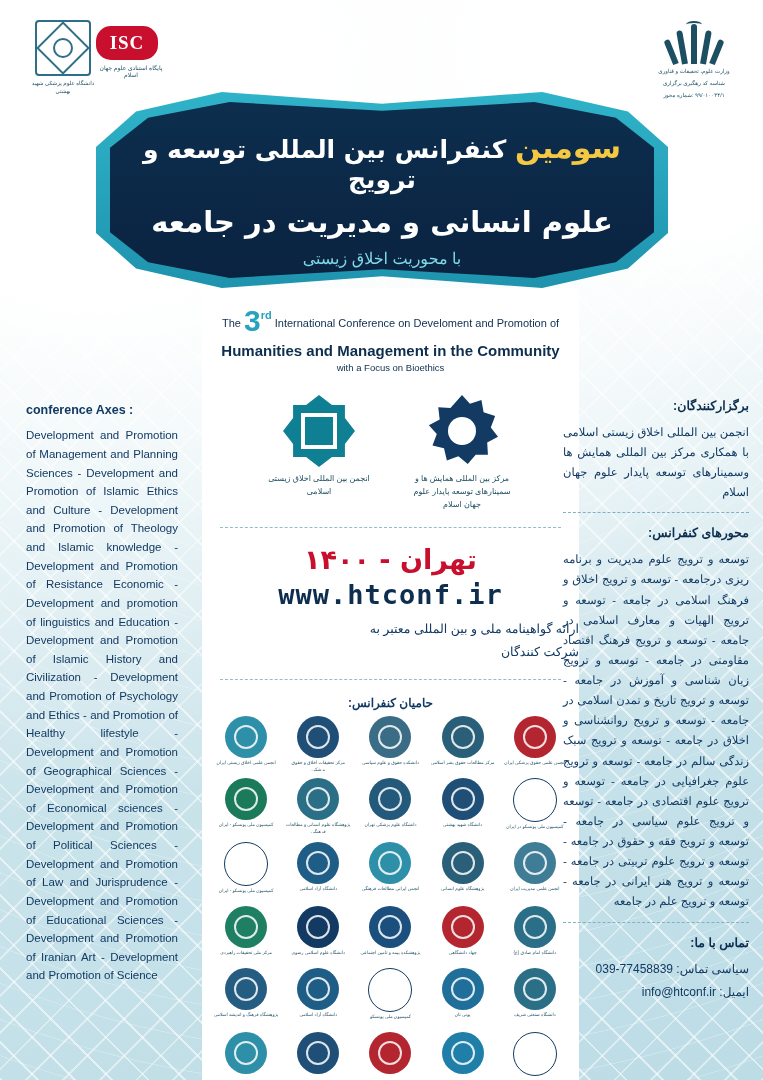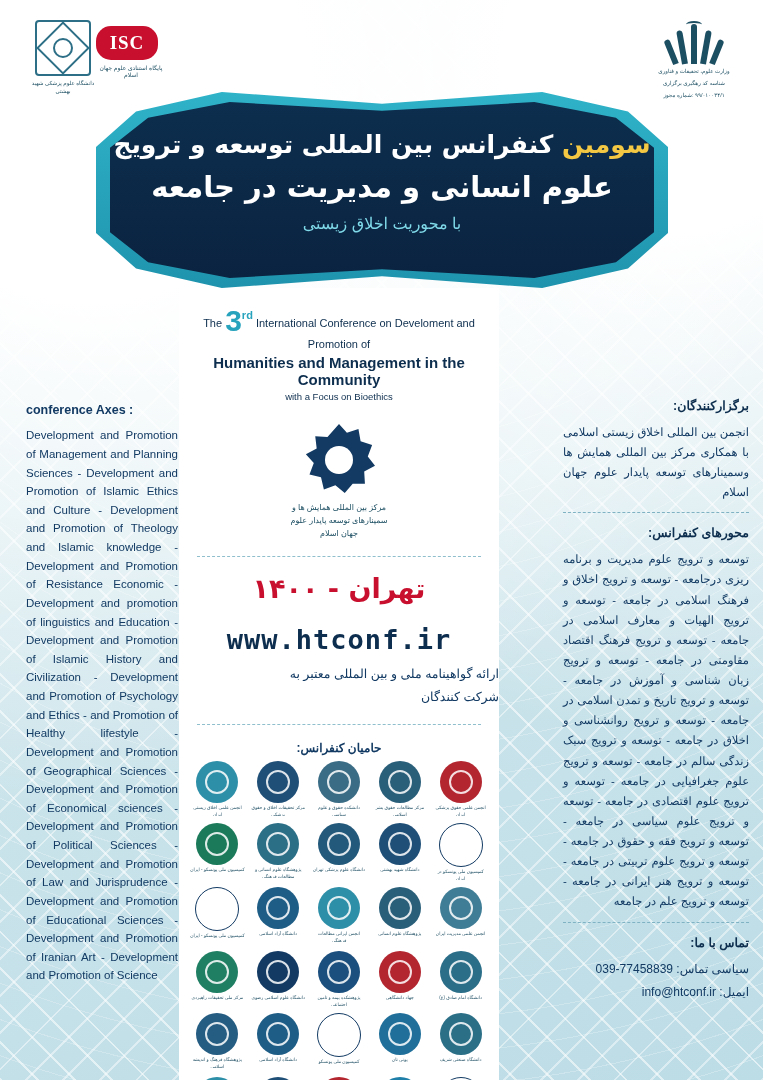--- a/index.html
+++ b/index.html
@@ -82,7 +82,7 @@
     color:#fff;direction:rtl;text-align:center;
   }
   .banner-inner .l1{margin-top:28px;font-size:25px;font-weight:bold;font-family:"DejaVu Sans",sans-serif;}
-  .banner-inner .l1 .big{font-size:25px;color:#f4c842;}
+  .banner-inner .l1 .big{font-size:30px;color:#f4c842;}
   .banner-inner .l2{margin-top:11px;font-size:29px;font-weight:bold;font-family:"DejaVu Sans",sans-serif;}
   .banner-inner .l3{margin-top:10px;font-size:16px;color:#7fd9e8;}
 

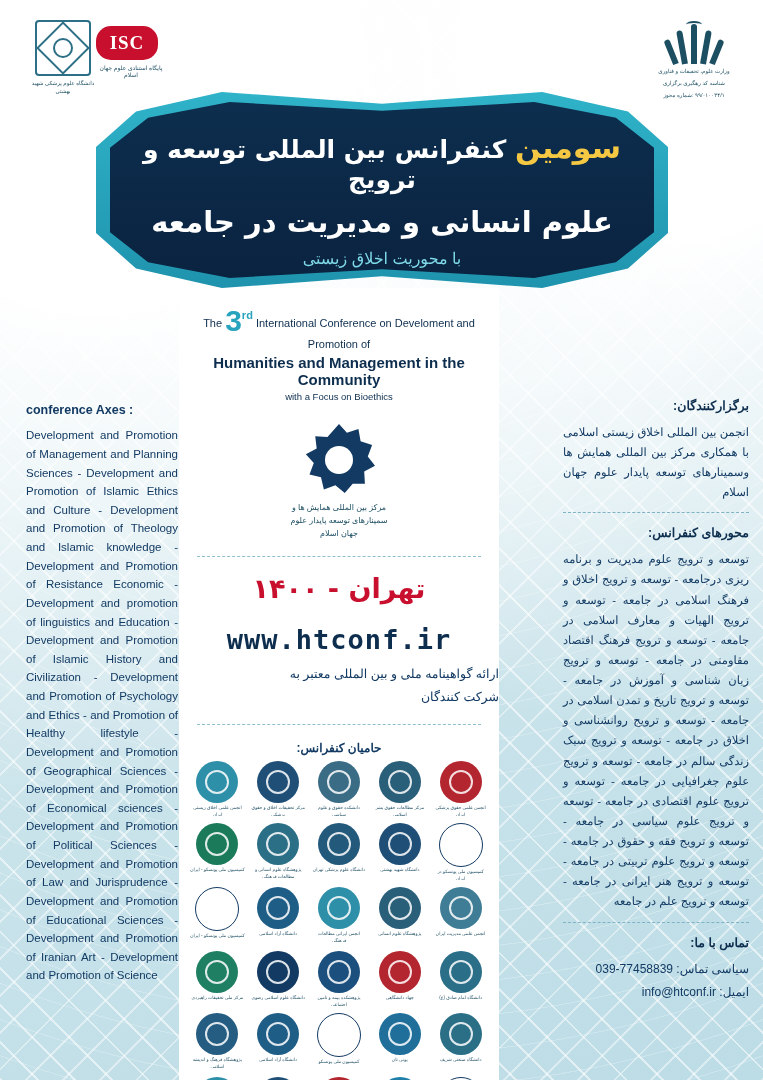--- a/index.html
+++ b/index.html
@@ -88,7 +88,7 @@
 
   
   .center-col{
-    position:absolute;top:288px;left:179px;width:320px;bottom:0;
+    position:absolute;top:288px;left:202px;width:377px;bottom:0;
     background:#ffffff;
   }
   .en-head{padding:16px 16px 0;text-align:center;color:#0d2e4e;}

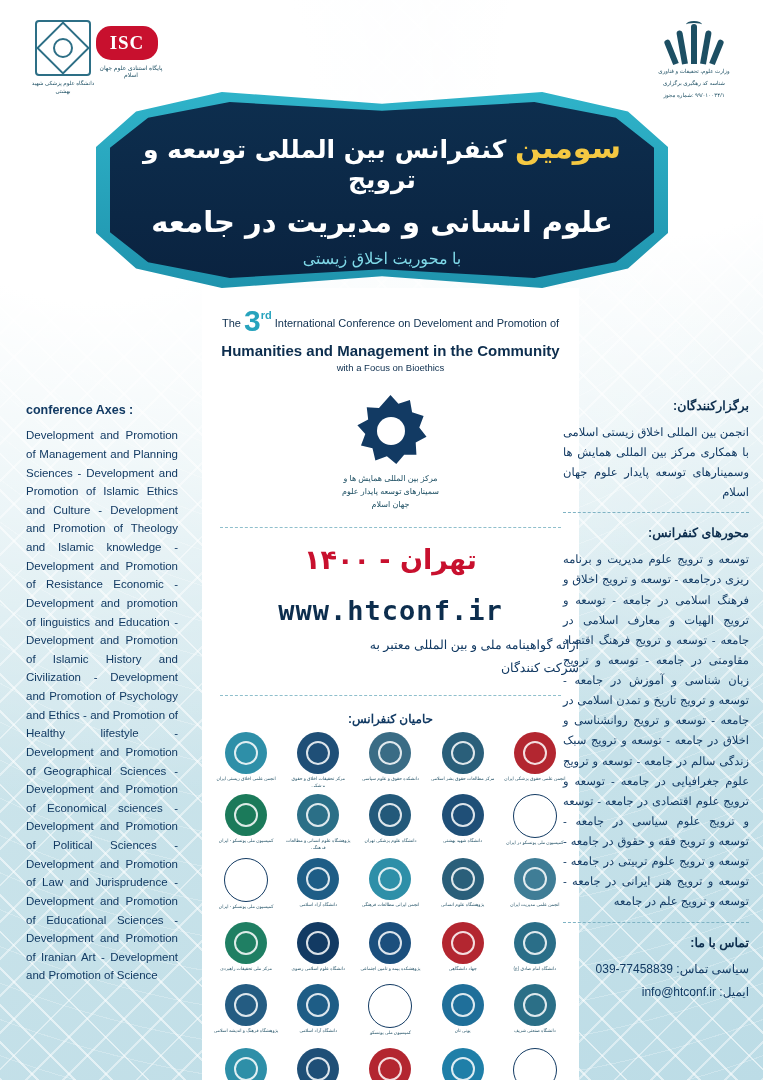--- a/index.html
+++ b/index.html
@@ -204,6 +204,11 @@
 
   <div class="org-logos">
     <div class="org">
+      <div class="org-mark a"></div>
+      <div class="org-cap">انجمن بین المللی
+اخلاق زیستی اسلامی</div>
+    </div>
+    <div class="org">
       <div class="org-mark b"></div>
       <div class="org-cap">مرکز بین المللی همایش ها و سمینارهای
 توسعه پایدار علوم جهان اسلام</div>

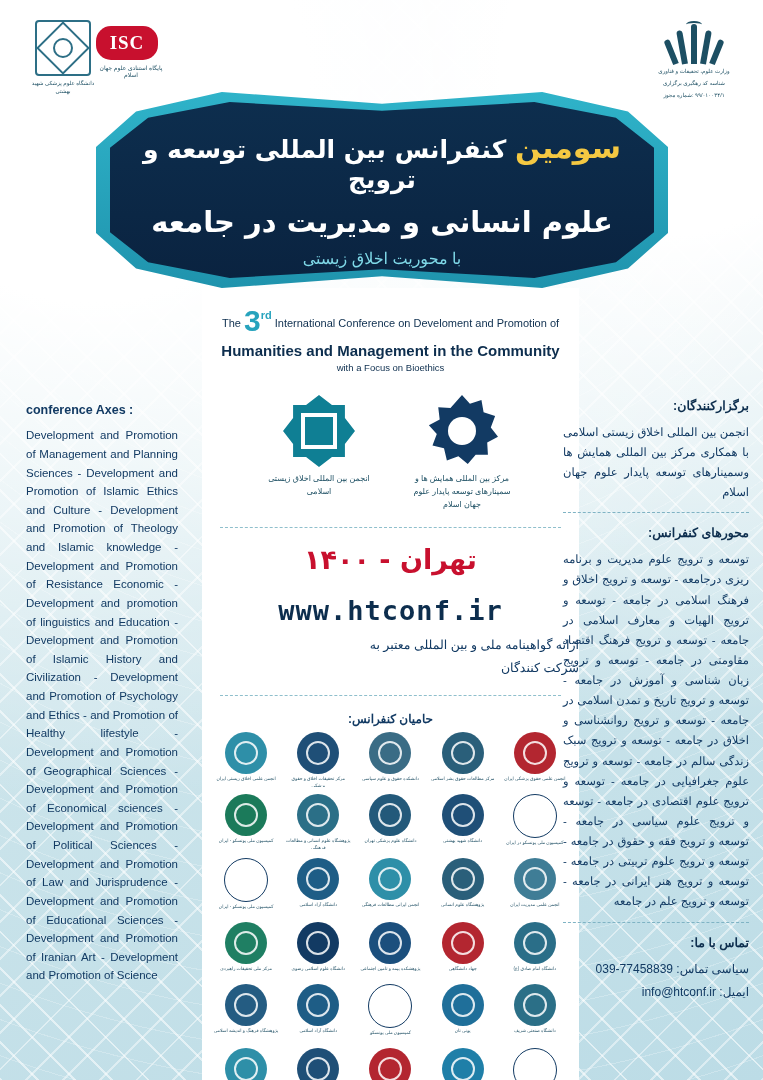--- a/index.html
+++ b/index.html
@@ -119,7 +119,7 @@
 
   .dash{border:0;border-top:1.5px dashed #8fbfcc;margin:16px 18px;}
   .city-year{text-align:center;font-size:27px;color:#c8102e;font-weight:bold;direction:rtl;font-family:"DejaVu Sans",sans-serif;}
-  .url{text-align:center;font-size:27px;font-weight:bold;color:#0d2e4e;letter-spacing:1px;margin-top:20px;font-family:"DejaVu Sans Mono",monospace;}
+  .url{text-align:center;font-size:27px;font-weight:bold;color:#0d2e4e;letter-spacing:1px;margin-top:4px;font-family:"DejaVu Sans Mono",monospace;}
   .cert{text-align:right;direction:rtl;font-size:12.5px;color:#123a63;line-height:1.8;margin-top:8px;}
 
   .sup-title{text-align:center;direction:rtl;font-size:12px;font-weight:bold;color:#123a63;margin:8px 0 6px;}

